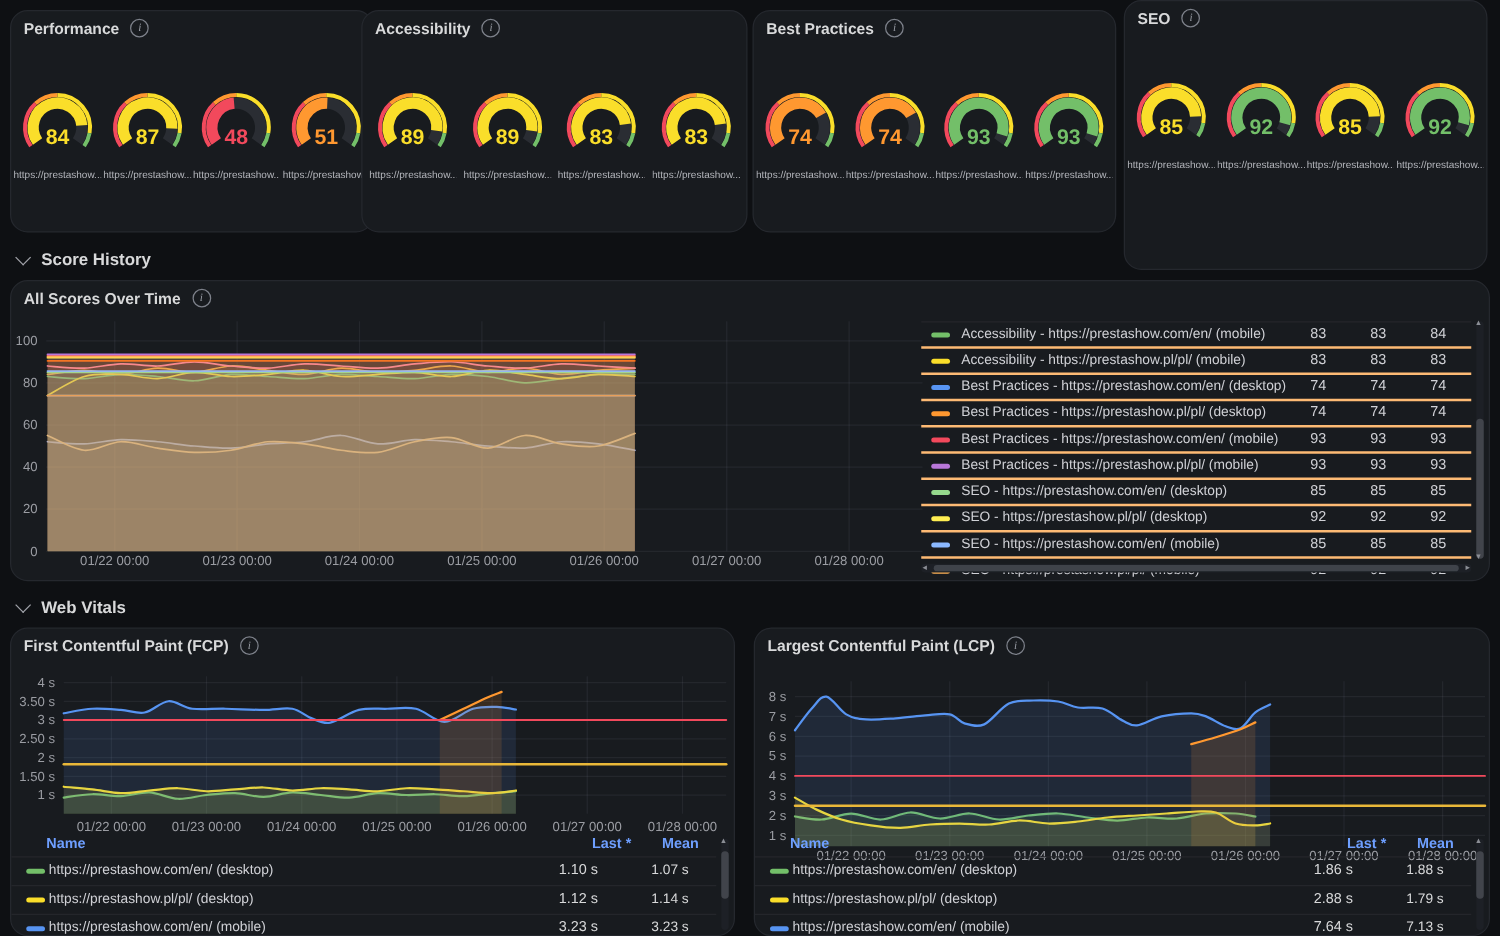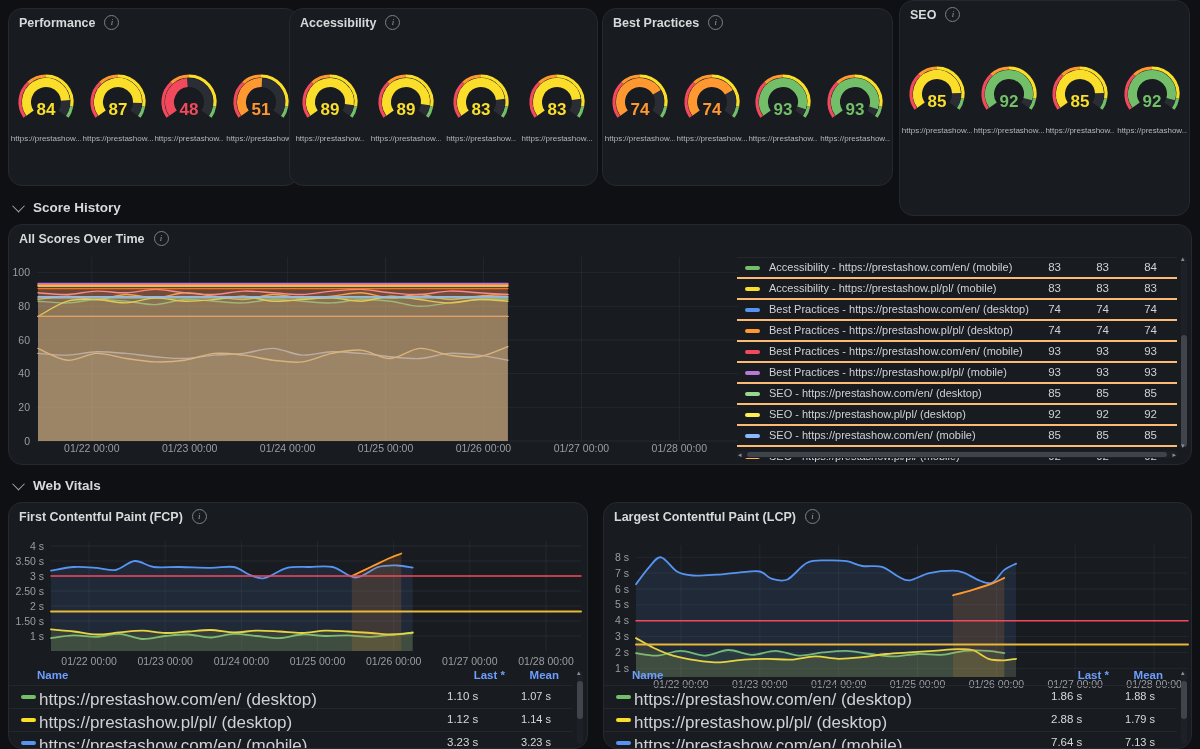--- a/index.html
+++ b/index.html
@@ -43,7 +43,7 @@
   .vt-rows{position:absolute;left:0;right:14px;top:182px;}
   .vt-row{position:relative;height:22px;border-top:1px solid #24262b;cursor:pointer;}
   .vt-row .swatch{top:9px;left:12px;}
-  .vt-label{position:absolute;left:30px;top:4px;font-size:17px;color:#d0d1d6;white-space:nowrap;}
+  .vt-label{position:absolute;left:30px;top:4px;font-size:11px;color:#d0d1d6;white-space:nowrap;}
   .vt-last{position:absolute;right:56px;top:4px;width:70px;text-align:left;font-size:11.5px;color:#d8d9da;}
   .vt-mean{position:absolute;right:2px;top:4px;width:70px;text-align:center;font-size:11px;color:#d8d9da;}
 </style>

